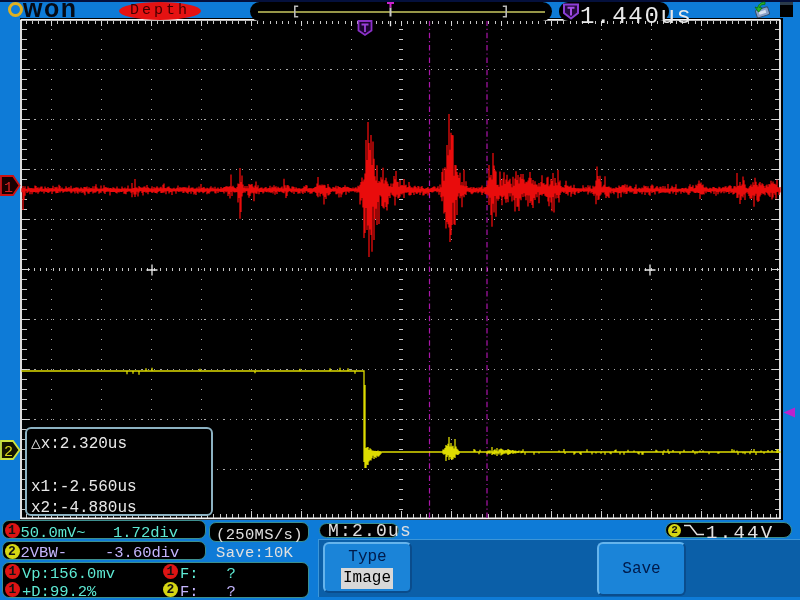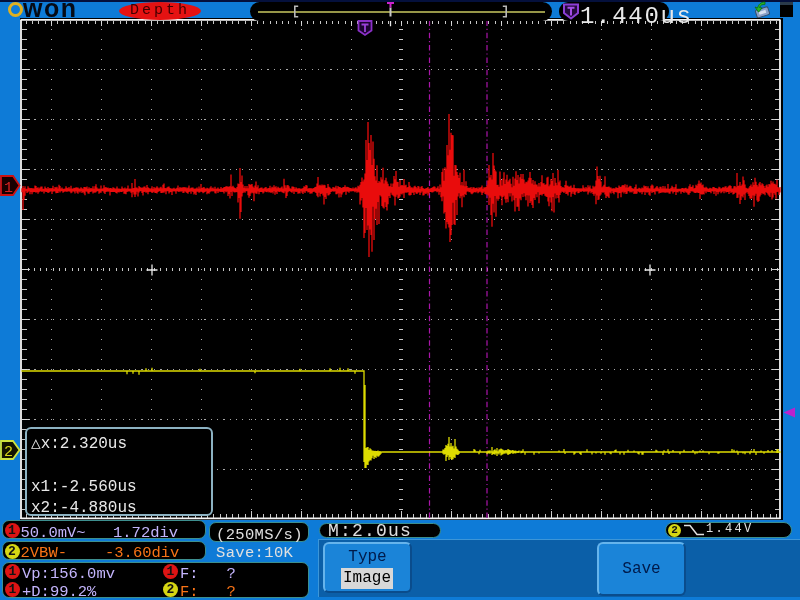--- a/index.html
+++ b/index.html
@@ -26,7 +26,7 @@
 #bC{left:319px;top:522.5px;width:122px;height:15.5px;border-radius:8px}
 #bT{left:665px;top:522px;width:127px;height:15.5px;border-radius:8px}
 #bD{left:2px;top:561.5px;width:307px;height:36px}
-.red{color:#c4b5fd}.yel{color:#f97316}.wht{color:#e2e2e2}
+.red{color:#5eead4}.yel{color:#f97316}.wht{color:#e2e2e2}
 .crc{position:absolute;width:15px;height:15px;border-radius:50%;color:#131313;font-size:13px;font-weight:bold;text-align:center;line-height:15px;font-family:"Liberation Mono",monospace}
 .crc.r{background:#dd1414}.crc.y{background:#d6d613}
 

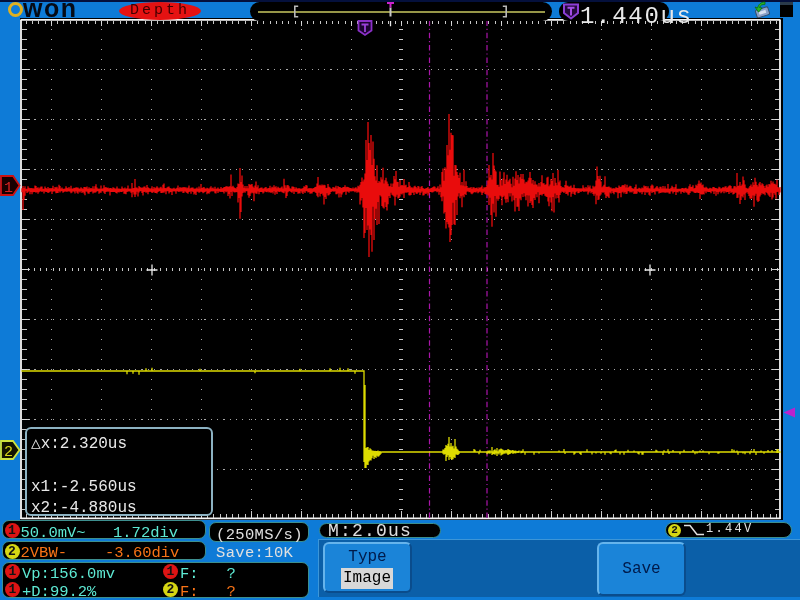--- a/index.html
+++ b/index.html
@@ -23,7 +23,7 @@
 #bA1{left:2px;top:520px;width:204px;height:19px}
 #bA2{left:2px;top:540.5px;width:204px;height:19px}
 #bB{left:209px;top:521.5px;width:100px;height:20px;letter-spacing:0.35px}
-#bC{left:319px;top:522.5px;width:122px;height:15.5px;border-radius:8px}
+#bC{left:319px;top:522.5px;width:80px;height:15.5px;border-radius:8px}
 #bT{left:665px;top:522px;width:127px;height:15.5px;border-radius:8px}
 #bD{left:2px;top:561.5px;width:307px;height:36px}
 .red{color:#5eead4}.yel{color:#f97316}.wht{color:#e2e2e2}

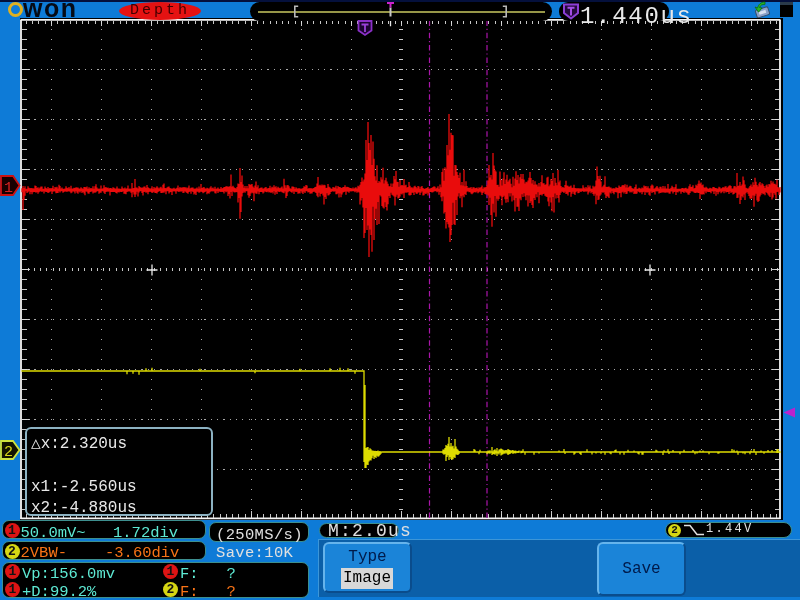--- a/index.html
+++ b/index.html
@@ -123,7 +123,7 @@
  <svg style="position:absolute;left:17px;top:1px" width="22" height="13" viewBox="0 0 22 13">
         <path d="M1 1.5h6l7 9h7" stroke="#e0e0e0" stroke-width="1.5" fill="none"></path>
       </svg>
- <span class="t wht" style="left:40px;top:-1px;font-size:12px;letter-spacing:2.3px">1.44V</span>
+ <span class="t wht" style="left:40px;top:-1px;font-size:19px;letter-spacing:2.3px">1.44V</span>
     </div>
 <div class="abs bbox" id="bD">
  <span class="crc r" style="left:2px;top:1.5px">1</span>

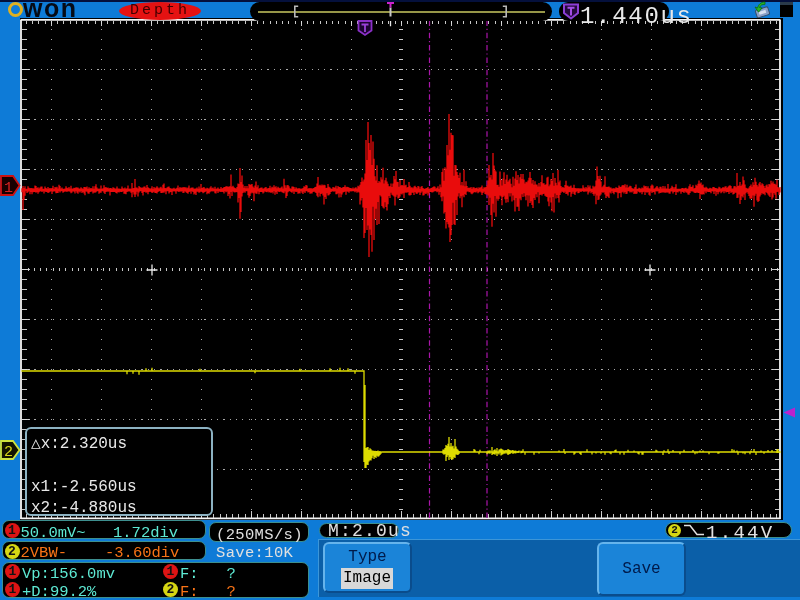--- a/index.html
+++ b/index.html
@@ -26,7 +26,7 @@
 #bC{left:319px;top:522.5px;width:80px;height:15.5px;border-radius:8px}
 #bT{left:665px;top:522px;width:127px;height:15.5px;border-radius:8px}
 #bD{left:2px;top:561.5px;width:307px;height:36px}
-.red{color:#5eead4}.yel{color:#f97316}.wht{color:#e2e2e2}
+.red{color:#5eead4}.yel{color:#c4b5fd}.wht{color:#e2e2e2}
 .crc{position:absolute;width:15px;height:15px;border-radius:50%;color:#131313;font-size:13px;font-weight:bold;text-align:center;line-height:15px;font-family:"Liberation Mono",monospace}
 .crc.r{background:#dd1414}.crc.y{background:#d6d613}
 

